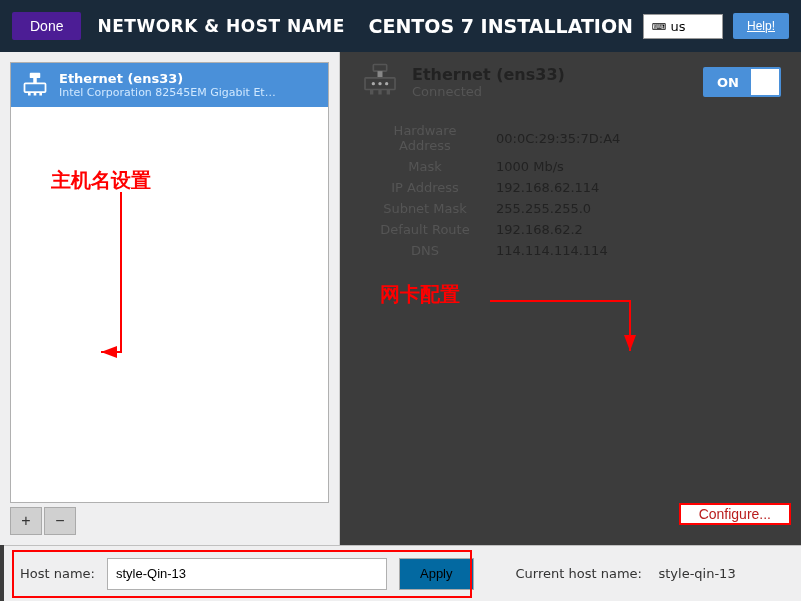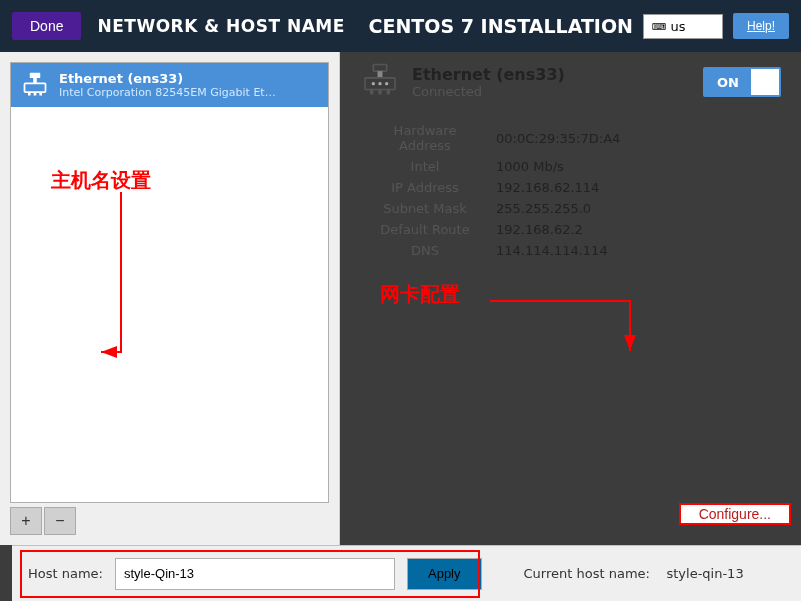--- a/index.html
+++ b/index.html
@@ -408,7 +408,7 @@
           <td>00:0C:29:35:7D:A4</td>
         </tr>
         <tr>
-          <td>Intel</td>
+          <td>Mask</td>
           <td>1000 Mb/s</td>
         </tr>
         <tr>

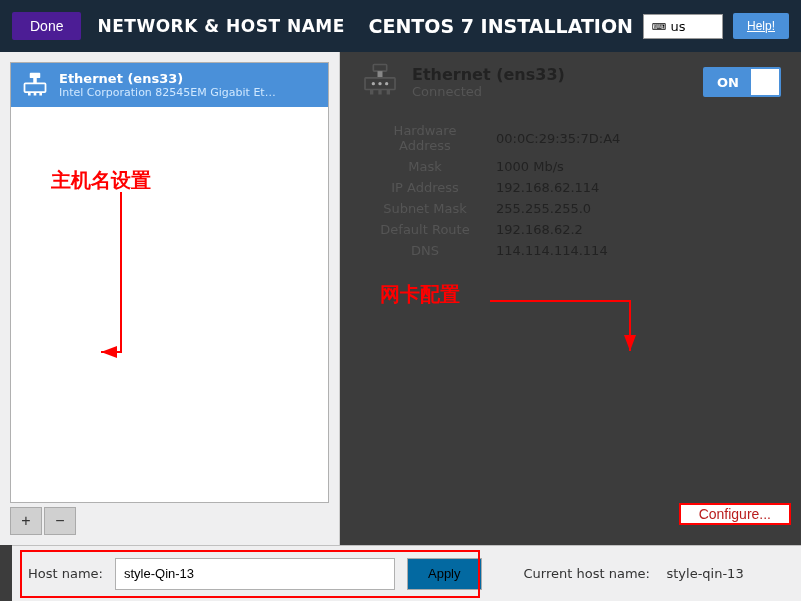--- a/index.html
+++ b/index.html
@@ -277,7 +277,7 @@
     .bottom-bar-wrapper {
       position: absolute;
       bottom: 0;
-      left: 12px;
+      left: 4px;
       right: 0;
       height: 56px;
       background: #efeff0;

